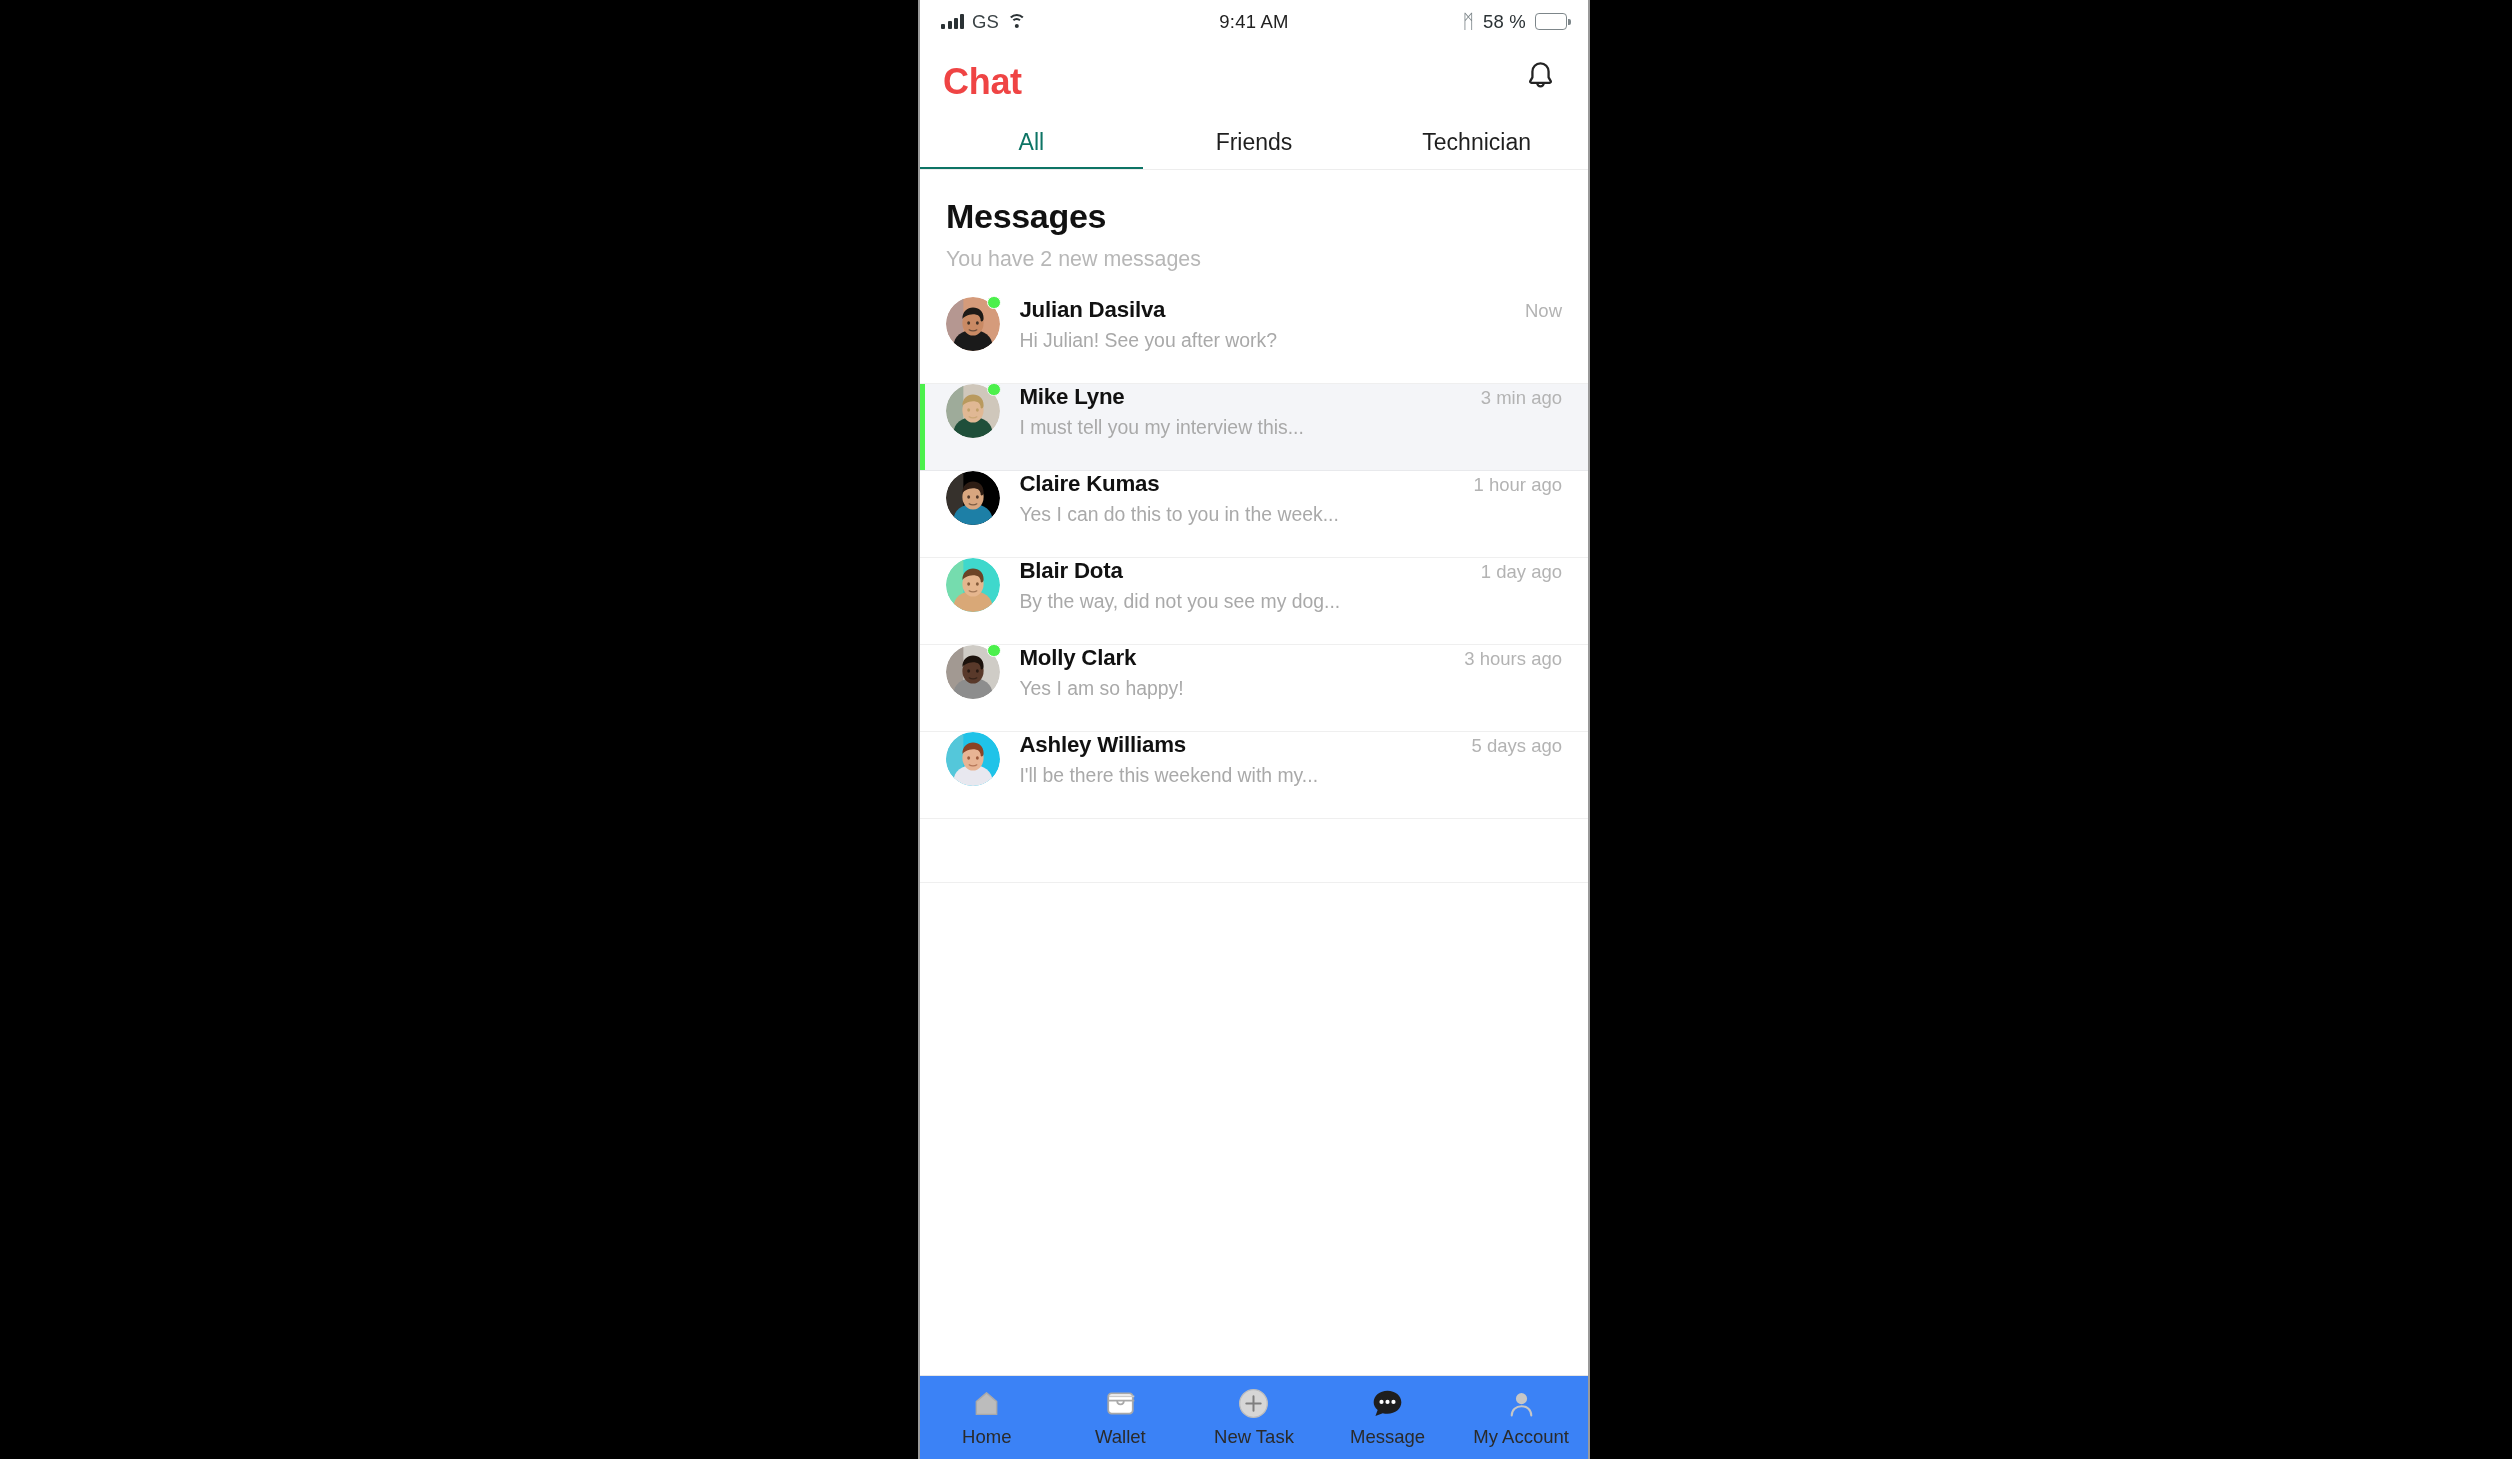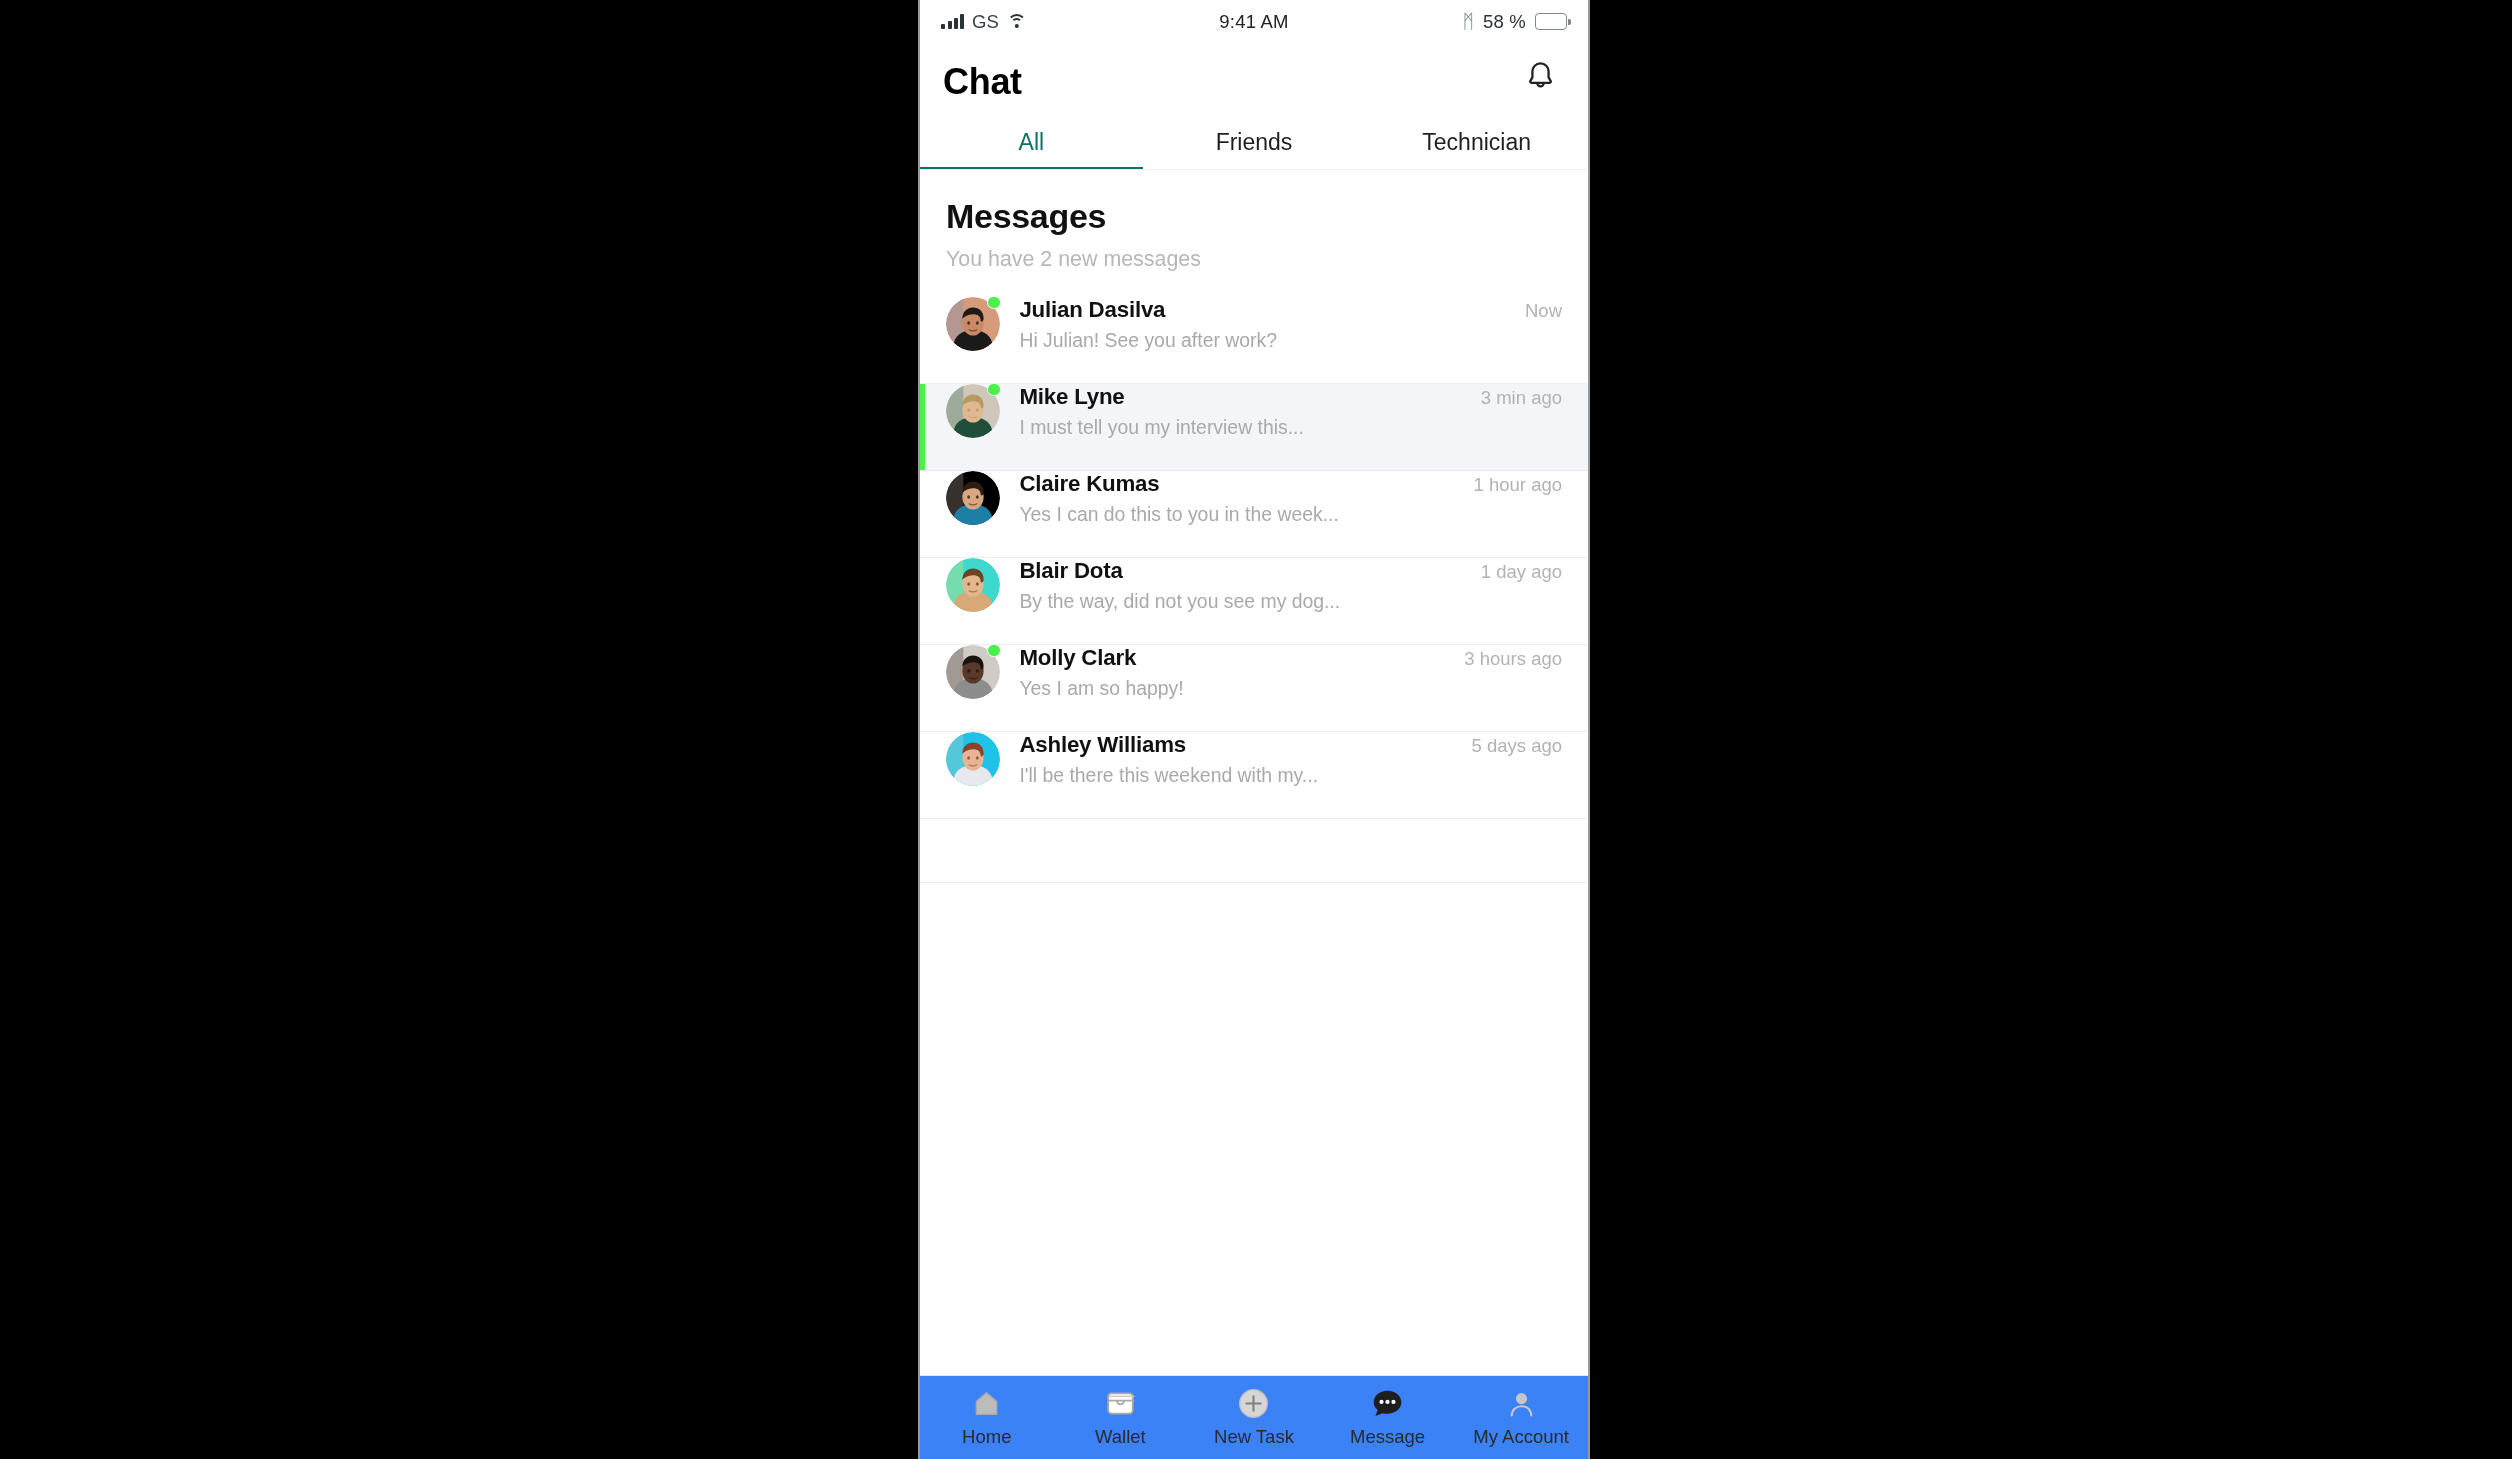--- a/index.html
+++ b/index.html
@@ -78,7 +78,7 @@
     display:flex; align-items:center; justify-content:space-between;
     padding:0 21.4px 0 23px;
   }
-  .page-title { font-size:36px; font-weight:700; color:#000000; letter-spacing:-0.3px;margin-top:8px; }
+  .page-title { font-size:36px; font-weight:700; color:#ef4444; letter-spacing:-0.3px;margin-top:8px; }
   .bell-btn { width:52px; height:52px; display:flex; align-items:center; justify-content:center; }
 
   

